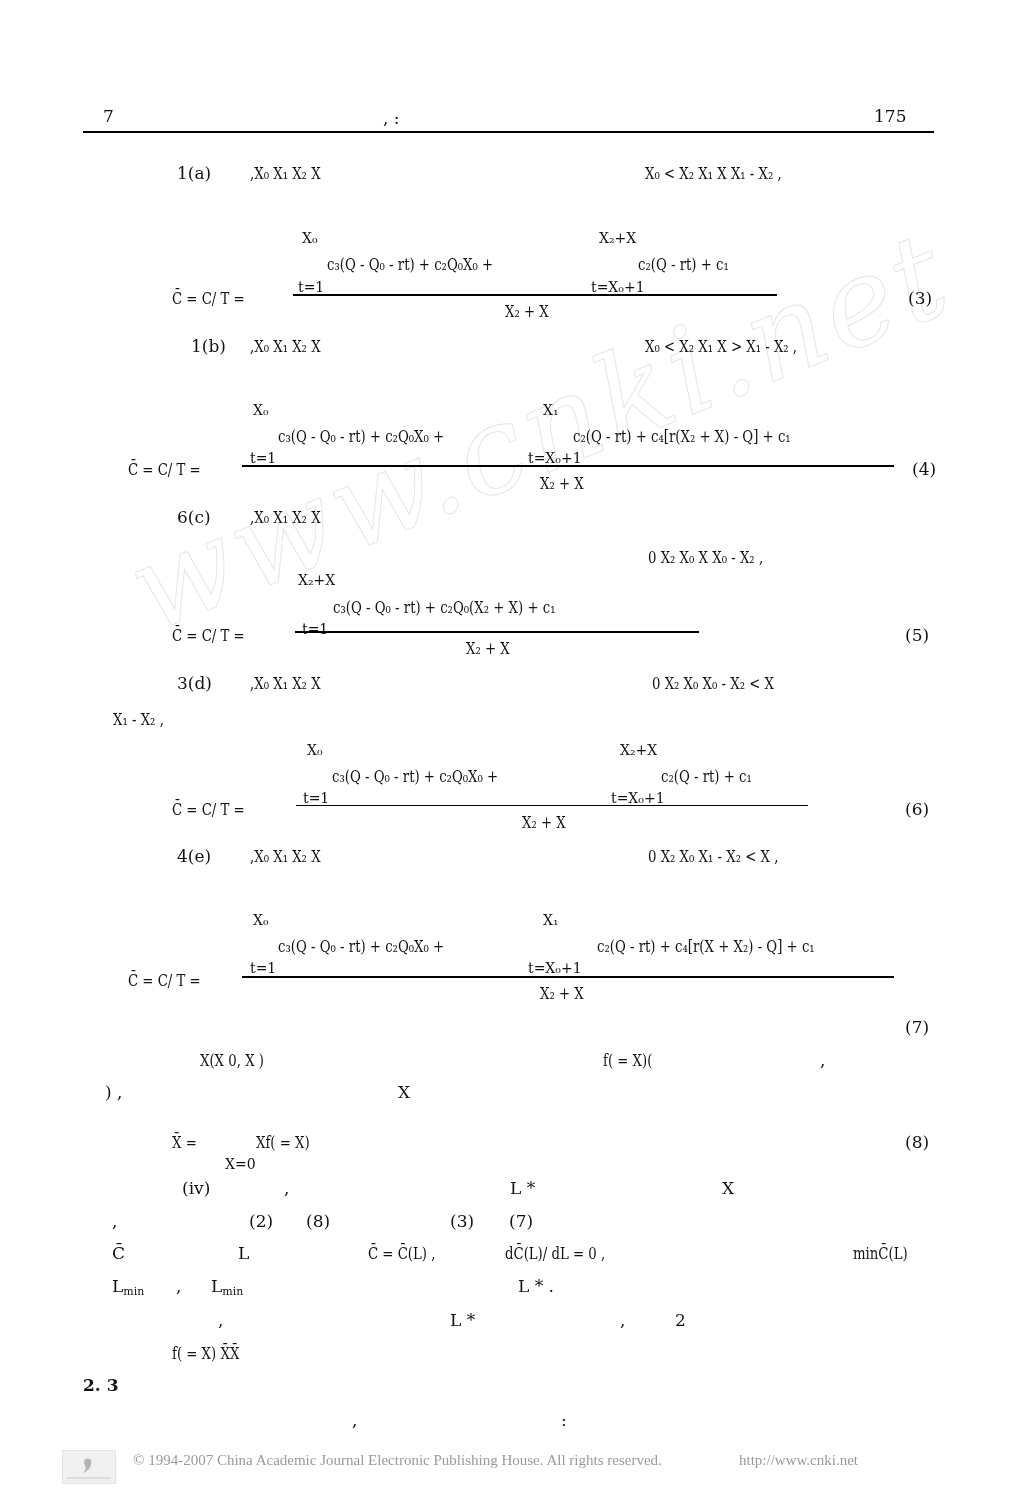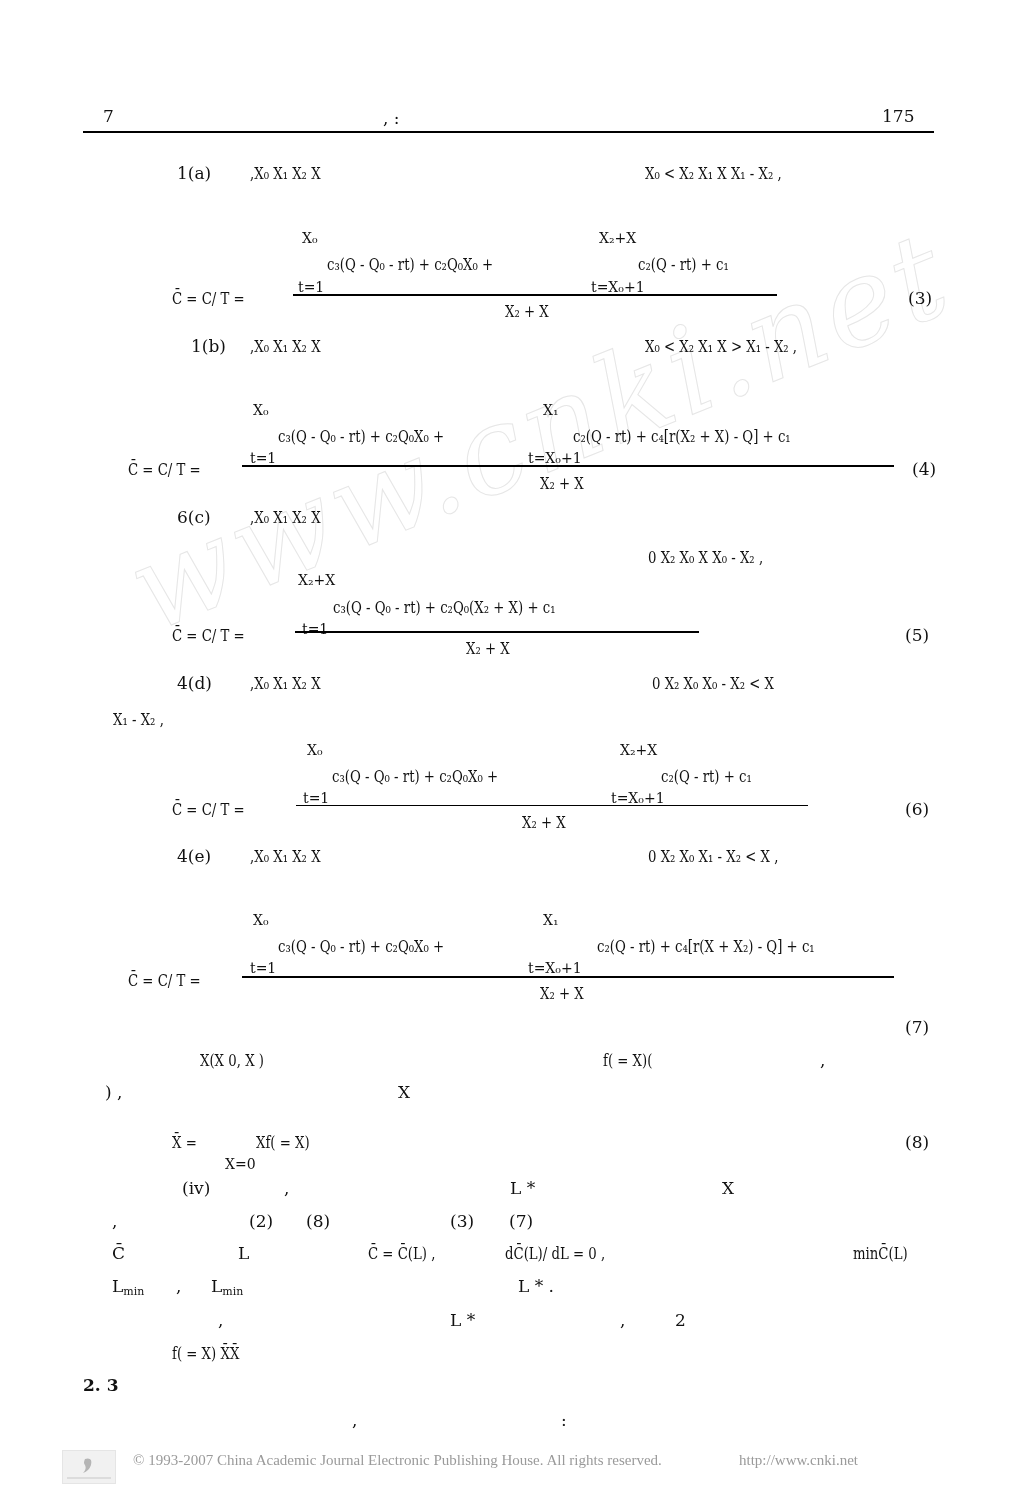--- a/index.html
+++ b/index.html
@@ -33,7 +33,7 @@
 
 <div class="abs" style="left:103px;top:106px;">7</div>
 <div class="abs" style="left:383px;top:108px;">,   :</div>
-<div class="abs" style="left:874px;top:106px;margin-left:8px;">175</div>
+<div class="abs" style="left:874px;top:106px;">175</div>
 <div class="hdr-rule"></div>
 
 <div class="abs" style="left:177px;top:163px;">1(a)</div>

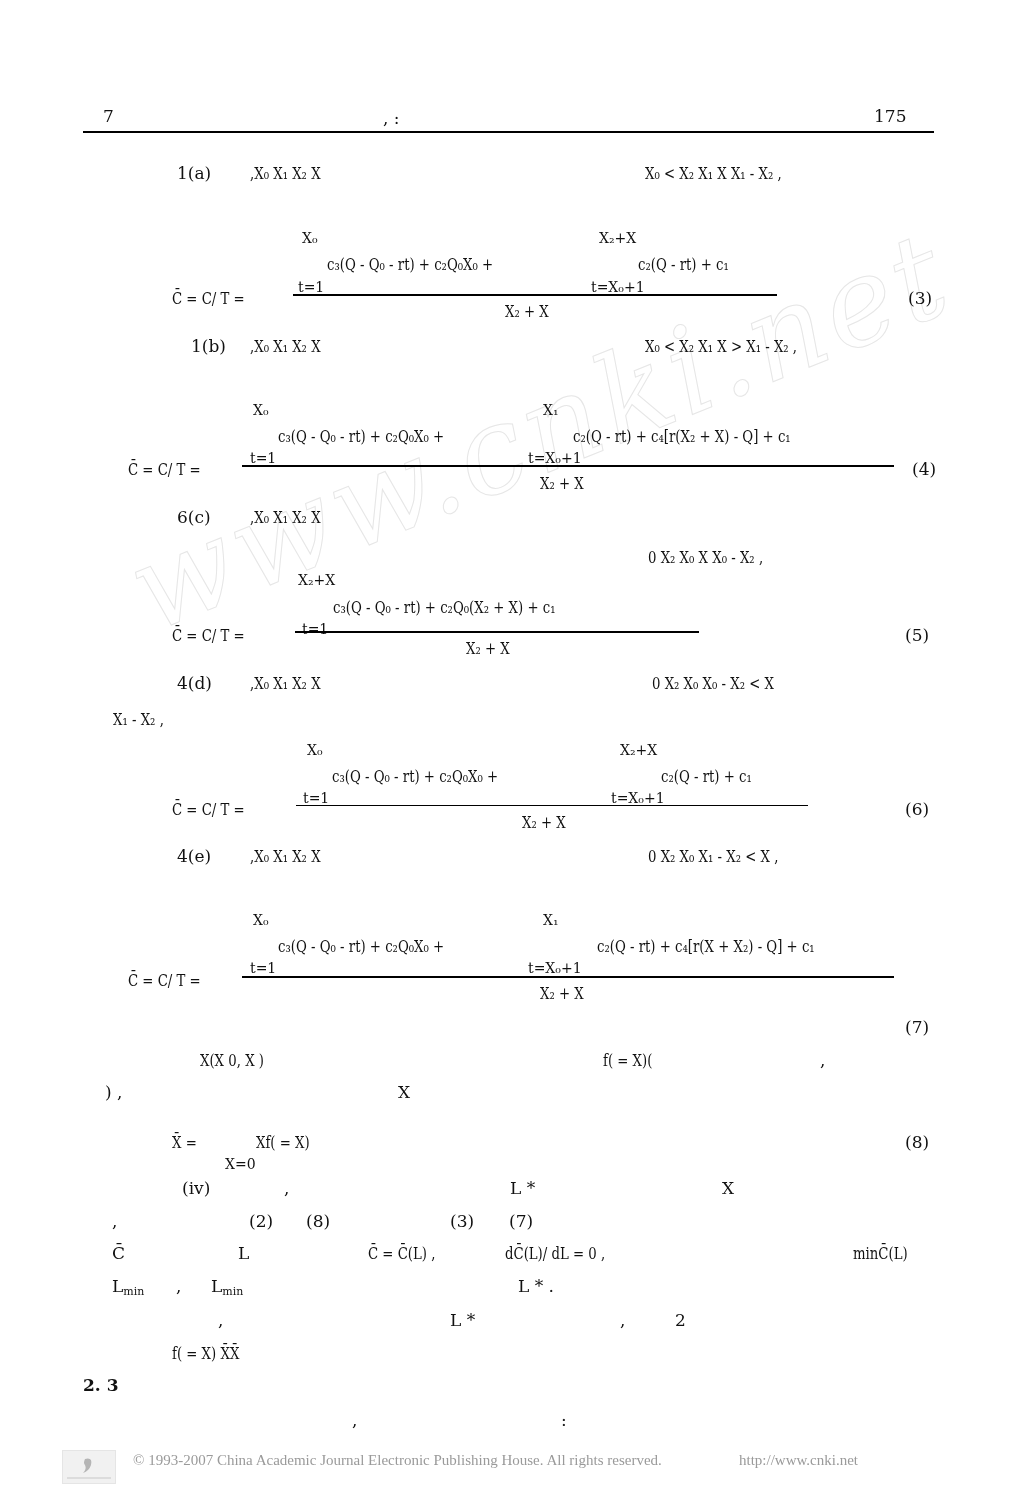--- a/index.html
+++ b/index.html
@@ -78,7 +78,7 @@
 <div class="abs" style="left:466px;top:638px;"><span class="cond">X₂ + X</span></div>
 <div class="eqno" style="left:905px;top:625px;">(5)</div>
 
-<div class="abs" style="left:177px;top:673px;">4(d)</div>
+<div class="abs" style="left:177px;top:673px;">3(d)</div>
 <div class="abs" style="left:250px;top:673px;"><span class="cond">,X₀  X₁  X₂     X</span></div>
 <div class="abs" style="left:652px;top:673px;"><span class="cond">0     X₂     X₀     X₀ - X₂ &lt; X</span></div>
 <div class="abs" style="left:113px;top:709px;"><span class="cond">X₁ - X₂ ,</span></div>

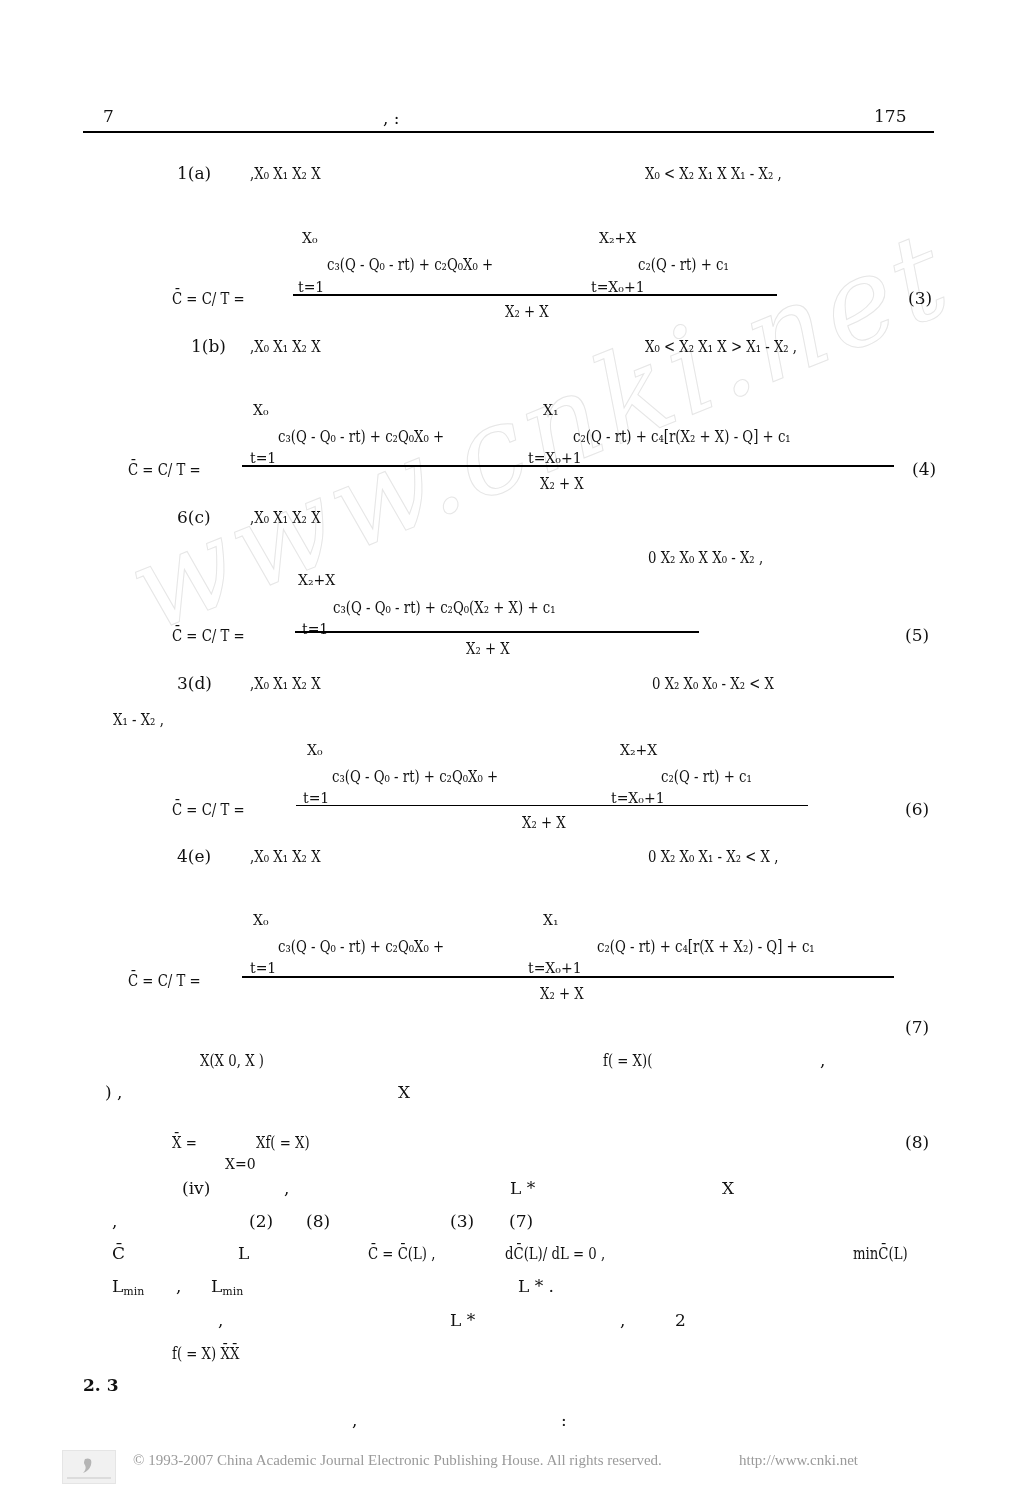--- a/index.html
+++ b/index.html
@@ -159,7 +159,7 @@
       <rect x="4" y="26" width="44" height="2" fill="#dcdcdc"></rect>
     </svg>
 </div>
-<div class="footer" style="left:133px;">© 1993-2007 China Academic Journal Electronic Publishing House. All rights reserved.</div>
+<div class="footer" style="left:133px;">© 1994-2007 China Academic Journal Electronic Publishing House. All rights reserved.</div>
 <div class="footer" style="left:739px;">http://www.cnki.net</div>
 
 </body></html>

